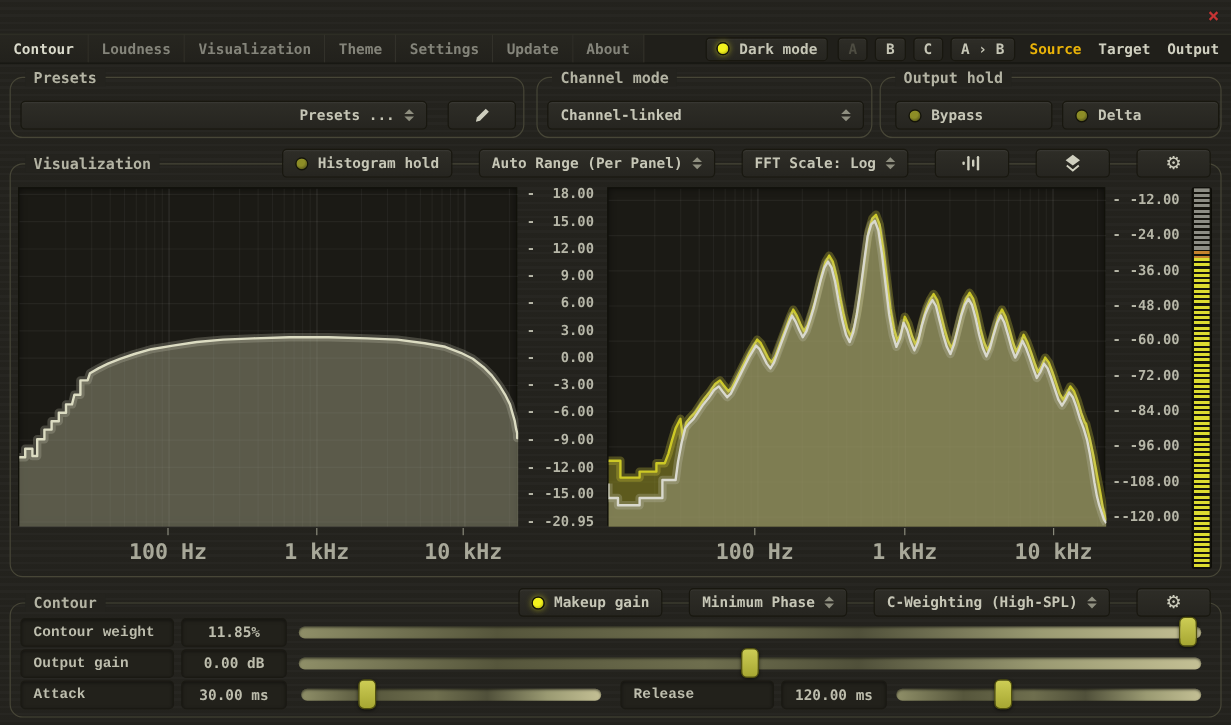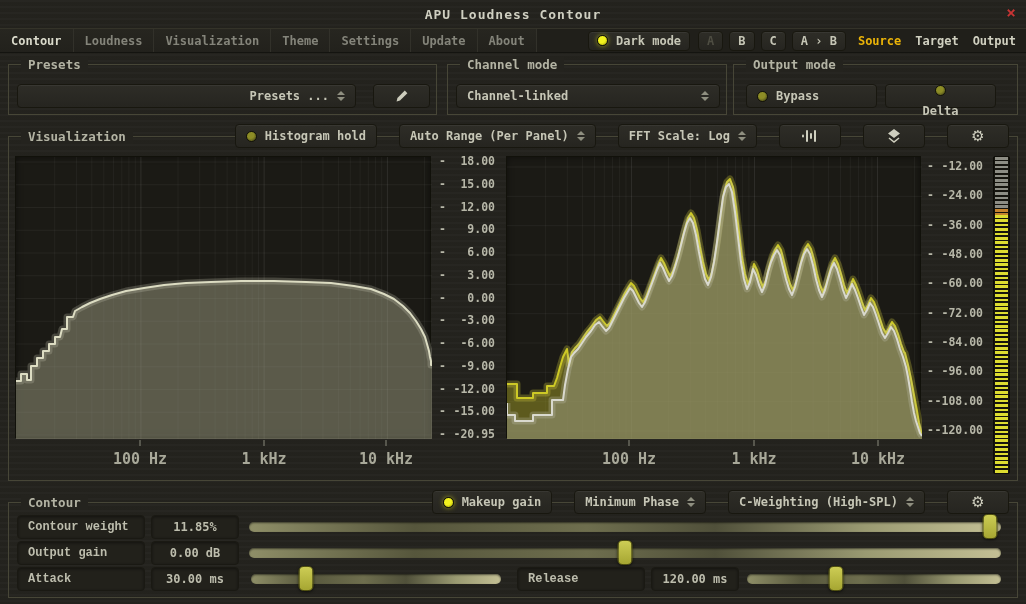--- a/index.html
+++ b/index.html
@@ -95,7 +95,6 @@
 <div id="app">
 
   <div class="titlebar">
-    <span class="title">APU Loudness Contour</span>
     <span class="close">×</span>
   </div>
 

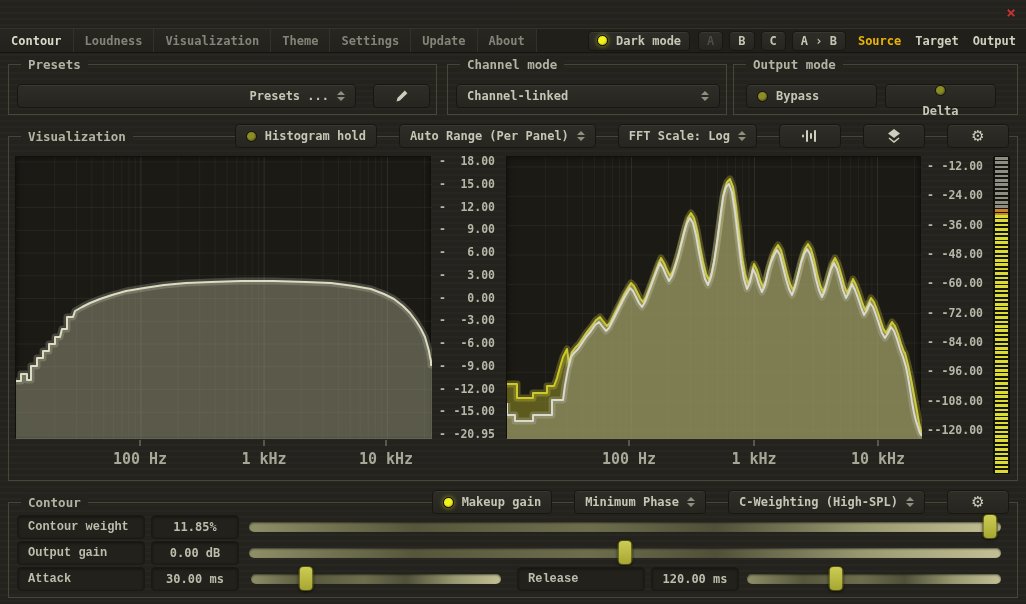--- a/index.html
+++ b/index.html
@@ -51,7 +51,7 @@
   .tb-link.active { color:#eab308; }
 
   
-  .group { position:absolute; border:1px solid #474637; border-radius:0; }
+  .group { position:absolute; border:1px solid #474637; border-radius:11px; }
   .legend { position:absolute; top:-8px; left:12px; background:#24231e; padding:0 7px;
             font-size:12.5px; font-weight:bold; color:#b3b3a3; line-height:15px; }
   .group-header { position:absolute; top:-13px; right:8px; display:flex; gap:22px;

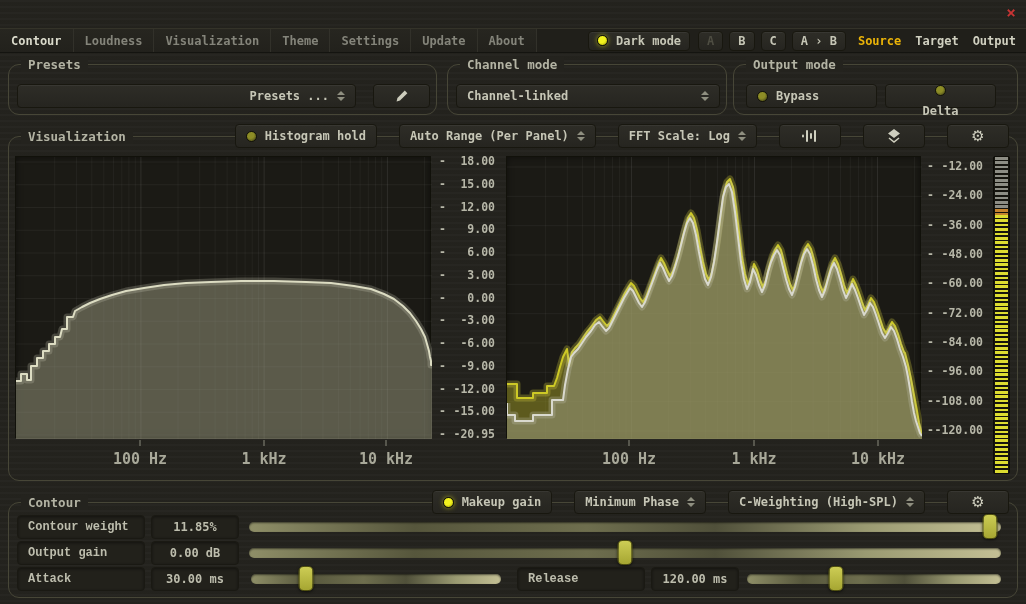--- a/index.html
+++ b/index.html
@@ -155,7 +155,7 @@
   </div>
 
   <div class="group" style="left:733px;top:64px;width:285px;height:51px;">
-    <span class="legend">Output mode</span>
+    <span class="legend">Output hold</span>
     <div class="pill" style="position:absolute;left:12px;top:19px;width:131px;justify-content:flex-start;">
       <span class="led off"></span>
       <span>Bypass</span>

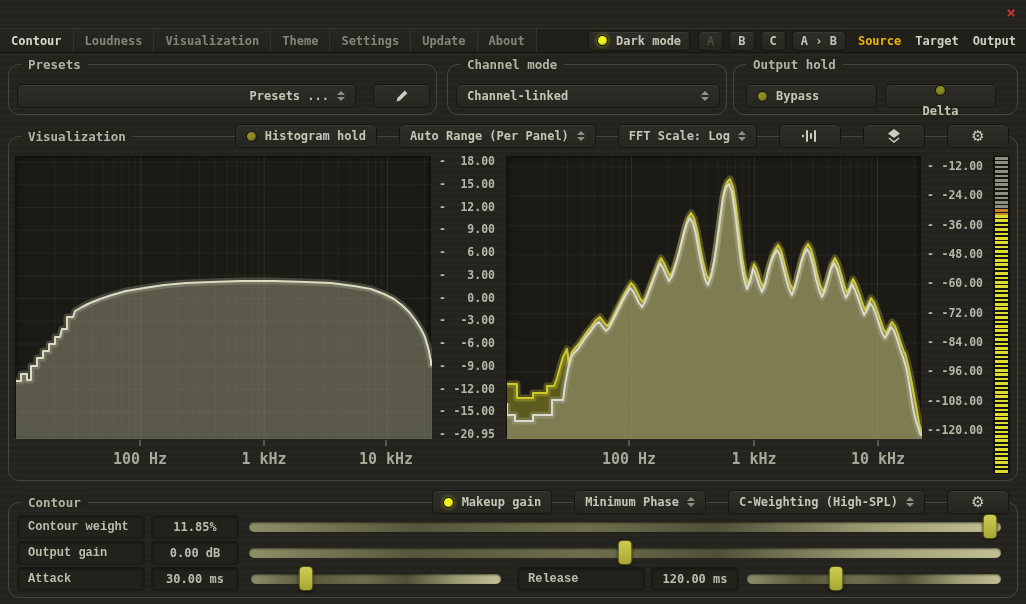--- a/index.html
+++ b/index.html
@@ -160,7 +160,7 @@
       <span class="led off"></span>
       <span>Bypass</span>
     </div>
-    <div class="pill" style="position:absolute;left:151px;top:19px;width:111px;justify-content:flex-start;flex-direction:column;">
+    <div class="pill" style="position:absolute;left:151px;top:19px;width:131px;justify-content:flex-start;">
       <span class="led off"></span>
       <span>Delta</span>
     </div>

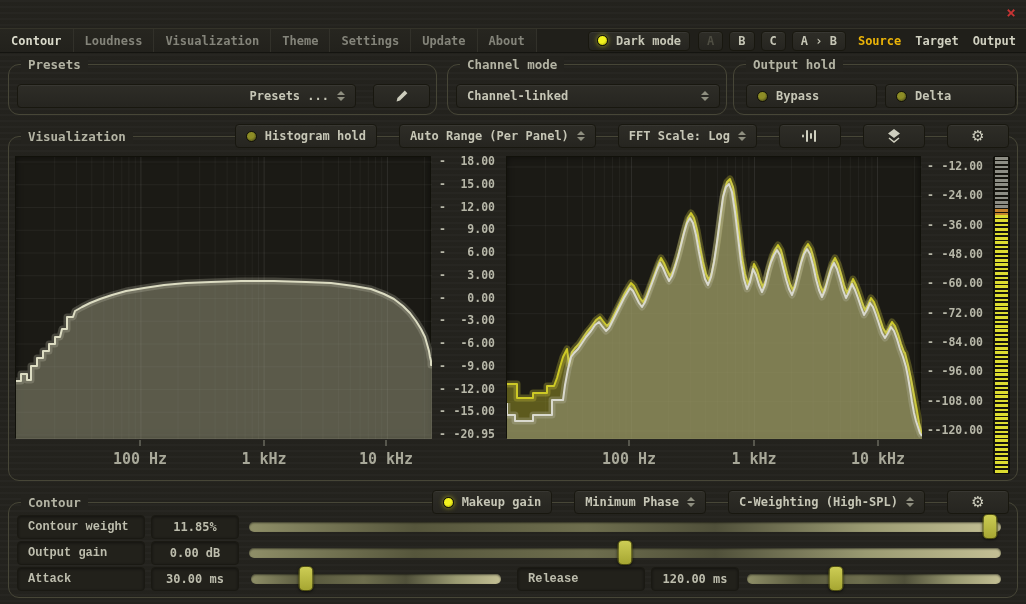--- a/index.html
+++ b/index.html
@@ -81,7 +81,7 @@
              width:100%; padding:0 4px 0 6px; font-size:11.5px; font-weight:bold;
              color:#b7b7a8; line-height:14px; }
   .axiscol { position:absolute; }
-  .freqlabel { position:absolute; transform:translateX(-50%); font-size:15px;
+  .freqlabel { position:absolute; transform:translateX(-50%); font-size:18px;
                font-weight:bold; color:#a8a899; }
   .freqtick { position:absolute; width:1px; height:6px; background:#8a8a7c;
               transform:translateX(-50%); }

